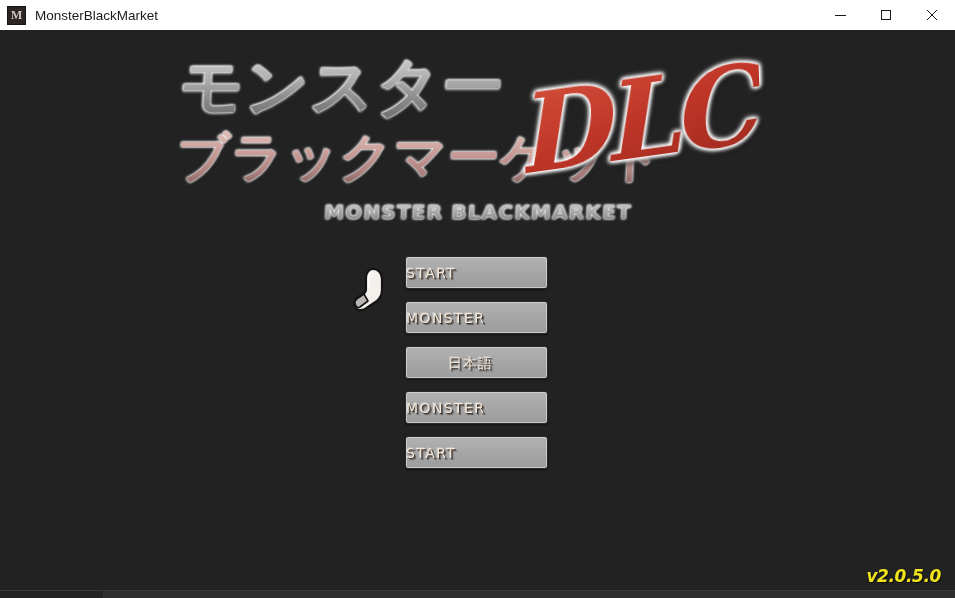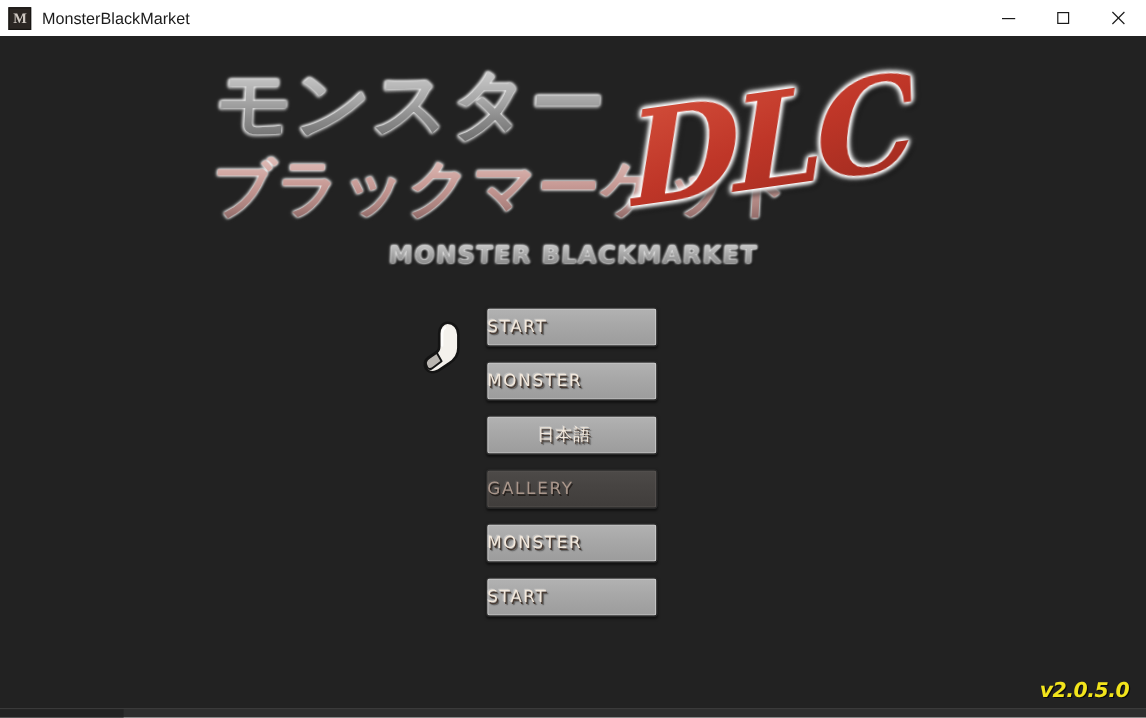--- a/index.html
+++ b/index.html
@@ -366,9 +366,6 @@
         <span class="label">日本語</span>
       </button>
 
-      <button class="menu-btn disabled">
-        <span class="label">GALLERY</span>
-      </button>
 
       <button class="menu-btn">
         <span class="label">MONSTER</span>

